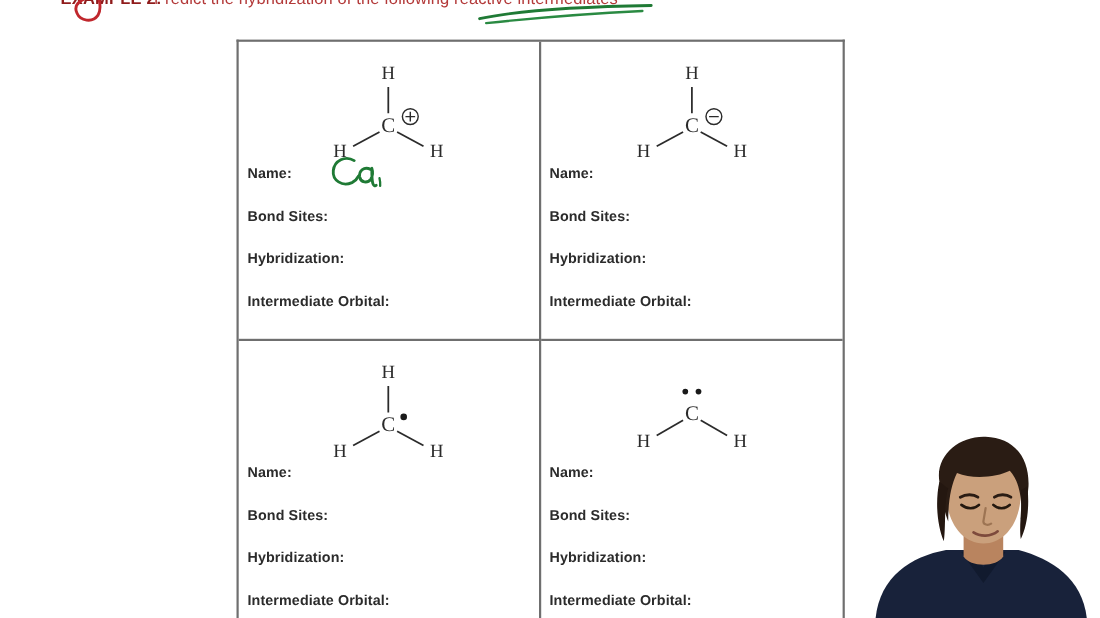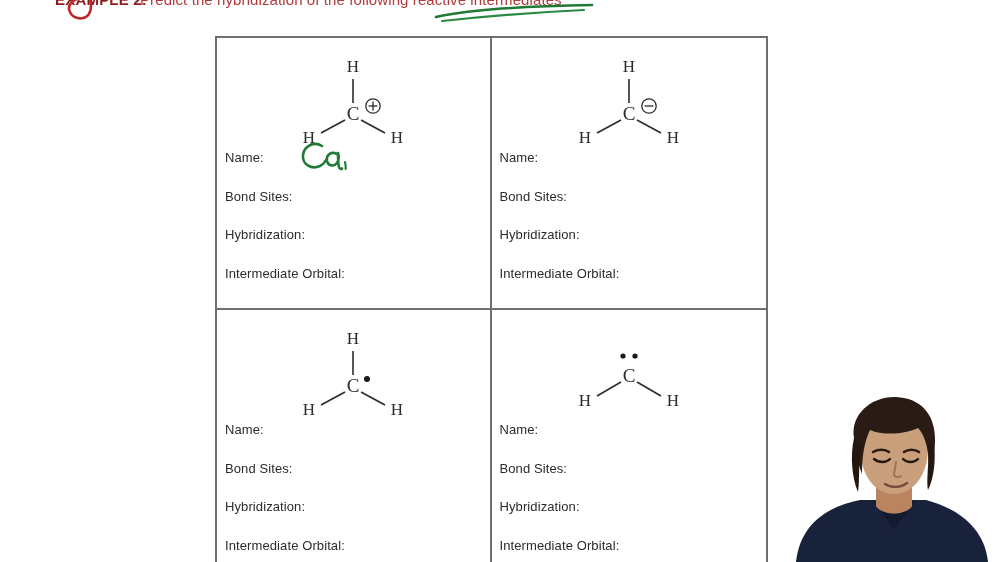--- a/index.html
+++ b/index.html
@@ -104,7 +104,7 @@
   .field-row {
     height: 38.5px;
     font-size: 13px;
-    font-weight: normal;
+    font-weight: bold;
     color: #2b2b2b;
     letter-spacing: 0.1px;
     position: relative;

